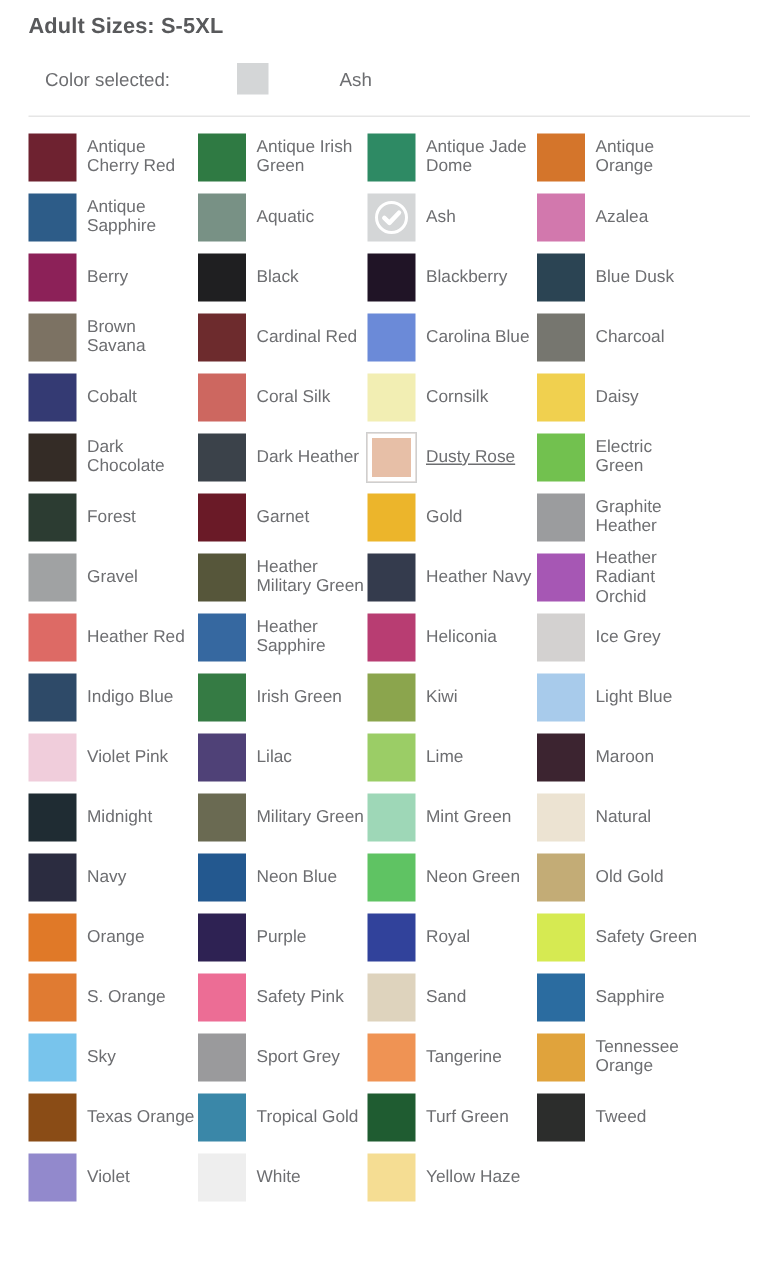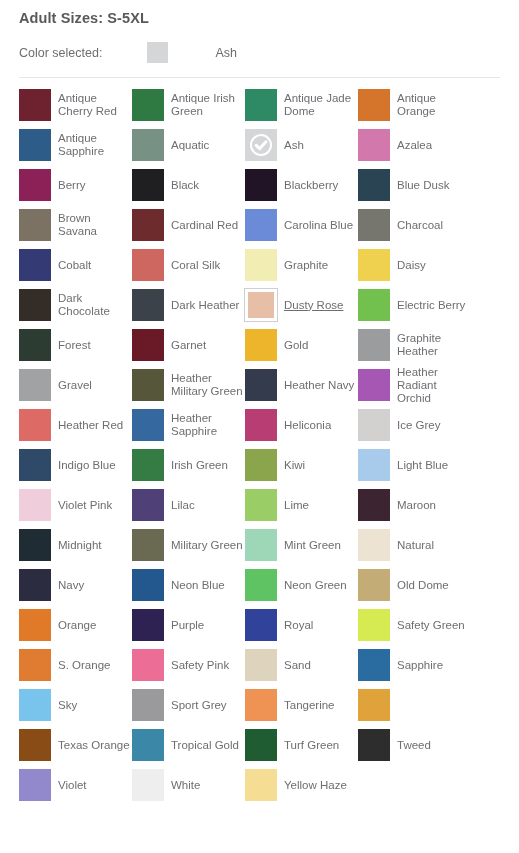--- a/index.html
+++ b/index.html
@@ -37,7 +37,7 @@
   .selected-row {
     display: flex;
     align-items: center;
-    padding: 17px 0 0 19px;
+    padding: 17px 0 0 30px;
     height: 34px;
     gap: 36px;
   }

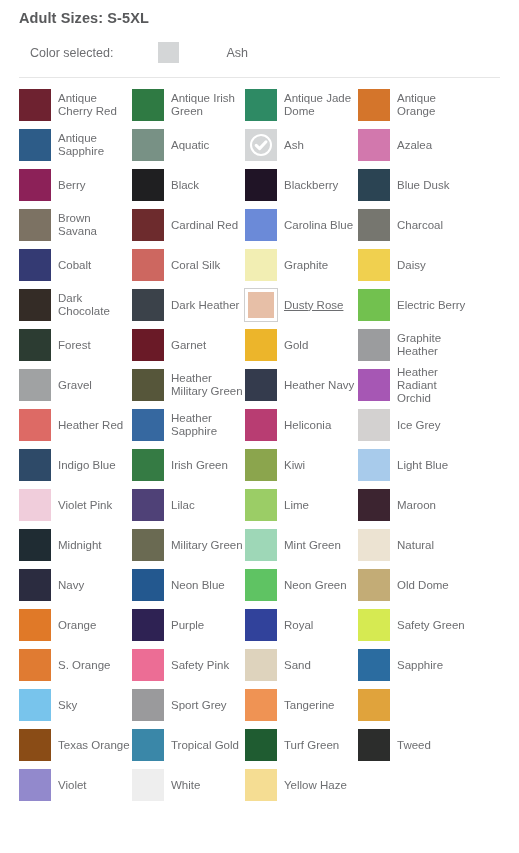--- a/index.html
+++ b/index.html
@@ -281,7 +281,7 @@
         <div class="swatch-box-wrap">
           <span class="swatch-box tex-soft" style="background: rgb(242, 238, 179);"></span>
         </div>
-        <span class="swatch-label">Graphite</span>
+        <span class="swatch-label">Cornsilk</span>
       </div>
       <div class="swatch-cell">
         <div class="swatch-box-wrap">

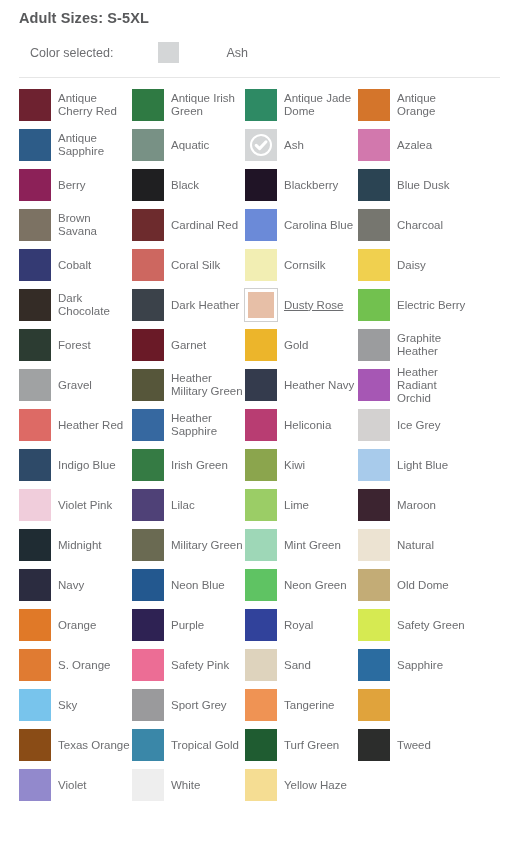--- a/index.html
+++ b/index.html
@@ -311,7 +311,7 @@
         <div class="swatch-box-wrap">
           <span class="swatch-box tex-soft" style="background: rgb(114, 193, 79);"></span>
         </div>
-        <span class="swatch-label">Electric Berry</span>
+        <span class="swatch-label">Electric Green</span>
       </div>
       <div class="swatch-cell">
         <div class="swatch-box-wrap">

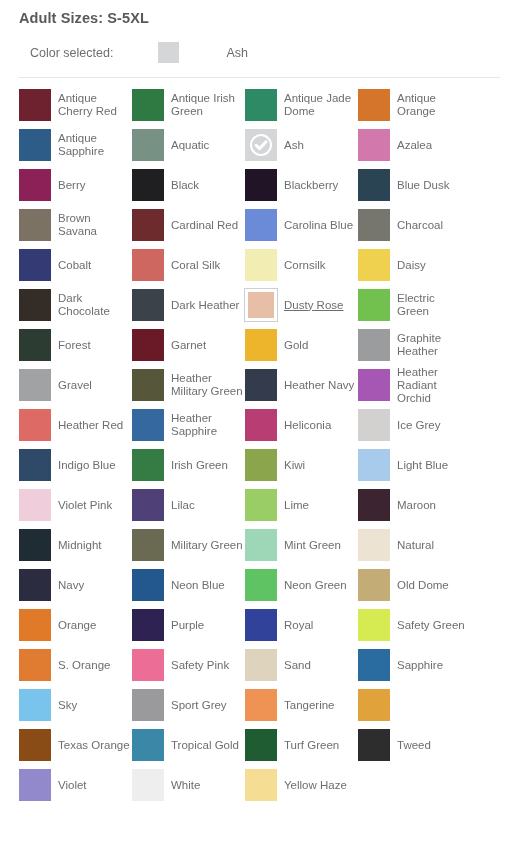--- a/index.html
+++ b/index.html
@@ -479,7 +479,7 @@
         <div class="swatch-box-wrap">
           <span class="swatch-box tex-soft" style="background: rgb(195, 172, 118);"></span>
         </div>
-        <span class="swatch-label">Old Dome</span>
+        <span class="swatch-label">Old Gold</span>
       </div>
       <div class="swatch-cell">
         <div class="swatch-box-wrap">

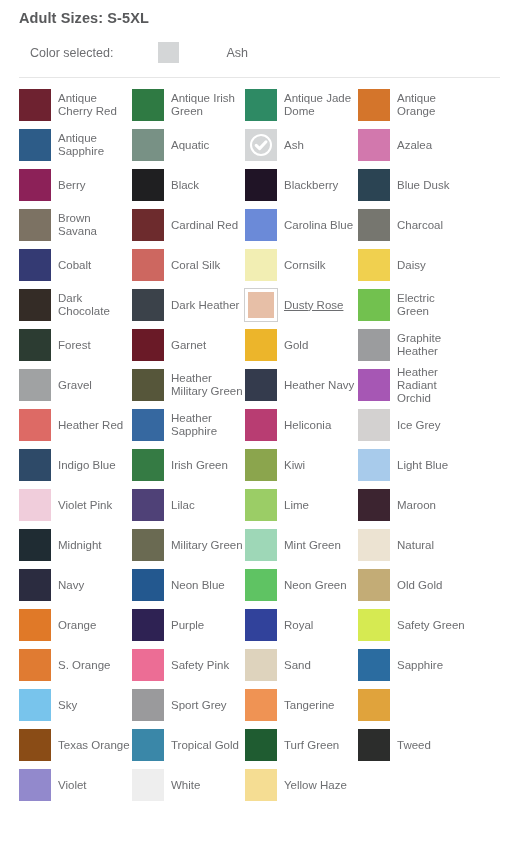--- a/index.html
+++ b/index.html
@@ -551,6 +551,7 @@
         <div class="swatch-box-wrap">
           <span class="swatch-box tex-fabric" style="background: rgb(224, 163, 60);"></span>
         </div>
+        <span class="swatch-label">Tennessee Orange</span>
       </div>
       <div class="swatch-cell">
         <div class="swatch-box-wrap">

